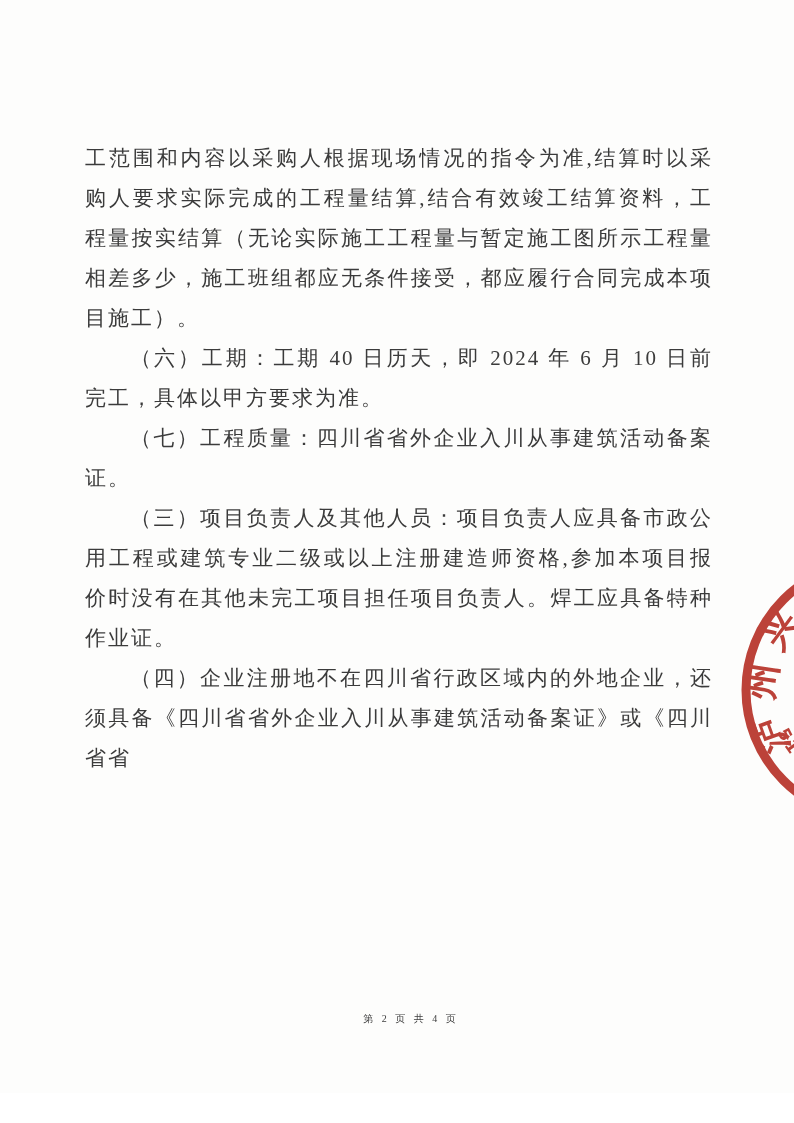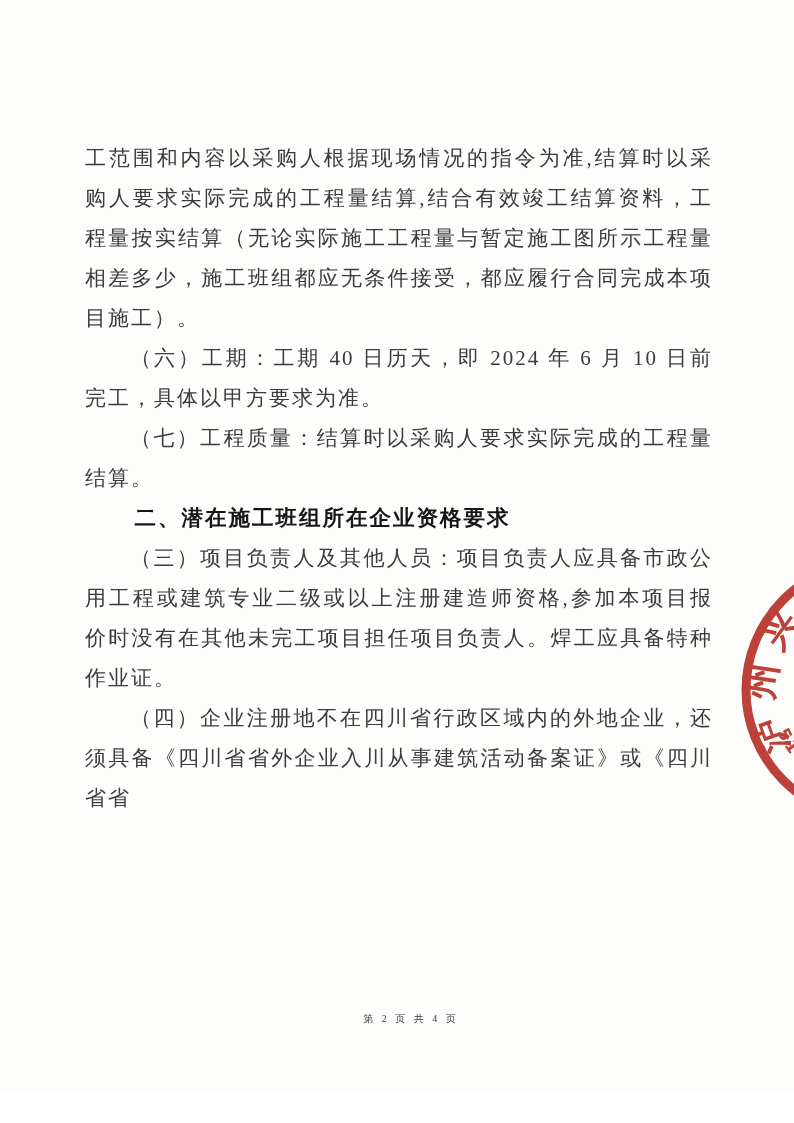--- a/index.html
+++ b/index.html
@@ -96,7 +96,7 @@
   <div class="content">
       <p class="para plain">工范围和内容以采购人根据现场情况的指令为准,结算时以采购人要求实际完成的工程量结算,结合有效竣工结算资料，工程量按实结算（无论实际施工工程量与暂定施工图所示工程量相差多少，施工班组都应无条件接受，都应履行合同完成本项目施工）。</p>
       <p class="para indent">（六）工期：工期 40 日历天，即 2024 年 6 月 10 日前完工，具体以甲方要求为准。</p>
-      <p class="para indent">（七）工程质量：结算时以采购人要求实际完成的工程量结算。</p>
+      <p class="para indent">（七）工程质量：四川省省外企业入川从事建筑活动备案证。</p>
       <p class="para heading">二、潜在施工班组所在企业资格要求</p>
       <p class="para indent">（三）项目负责人及其他人员：项目负责人应具备市政公用工程或建筑专业二级或以上注册建造师资格,参加本项目报价时没有在其他未完工项目担任项目负责人。焊工应具备特种作业证。</p>
       <p class="para indent">（四）企业注册地不在四川省行政区域内的外地企业，还须具备《四川省省外企业入川从事建筑活动备案证》或《四川省省</p>

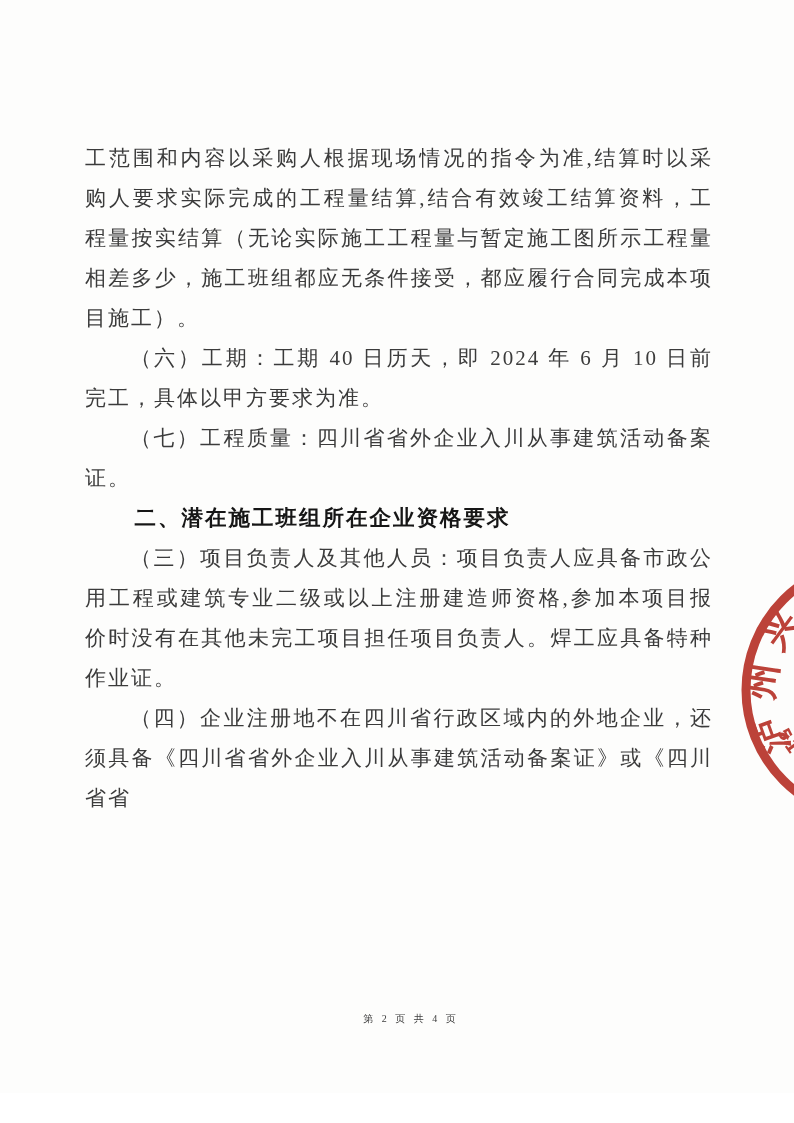--- a/index.html
+++ b/index.html
@@ -97,7 +97,6 @@
       <p class="para plain">工范围和内容以采购人根据现场情况的指令为准,结算时以采购人要求实际完成的工程量结算,结合有效竣工结算资料，工程量按实结算（无论实际施工工程量与暂定施工图所示工程量相差多少，施工班组都应无条件接受，都应履行合同完成本项目施工）。</p>
       <p class="para indent">（六）工期：工期 40 日历天，即 2024 年 6 月 10 日前完工，具体以甲方要求为准。</p>
       <p class="para indent">（七）工程质量：四川省省外企业入川从事建筑活动备案证。</p>
-      <p class="para heading">二、潜在施工班组所在企业资格要求</p>
       <p class="para indent">（三）项目负责人及其他人员：项目负责人应具备市政公用工程或建筑专业二级或以上注册建造师资格,参加本项目报价时没有在其他未完工项目担任项目负责人。焊工应具备特种作业证。</p>
       <p class="para indent">（四）企业注册地不在四川省行政区域内的外地企业，还须具备《四川省省外企业入川从事建筑活动备案证》或《四川省省</p>
     </div>

